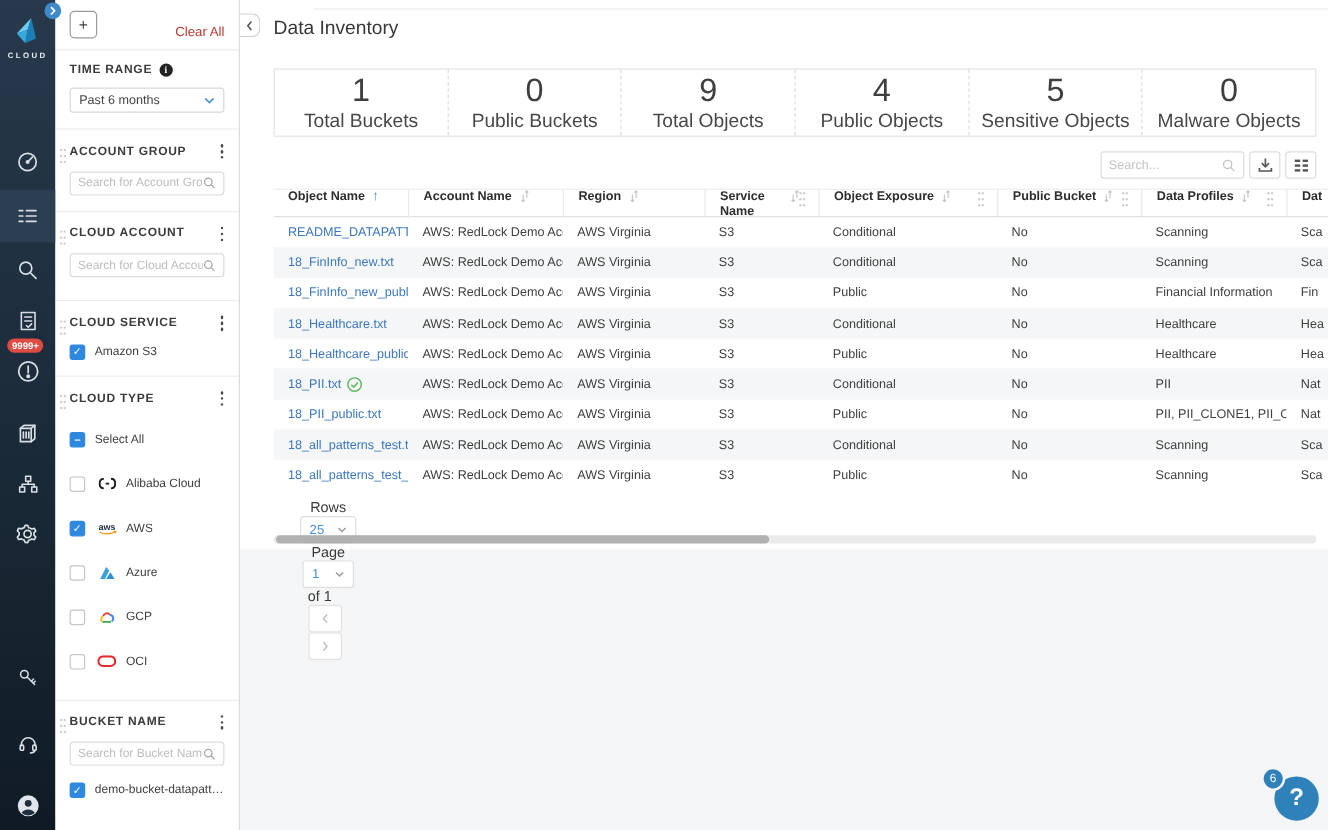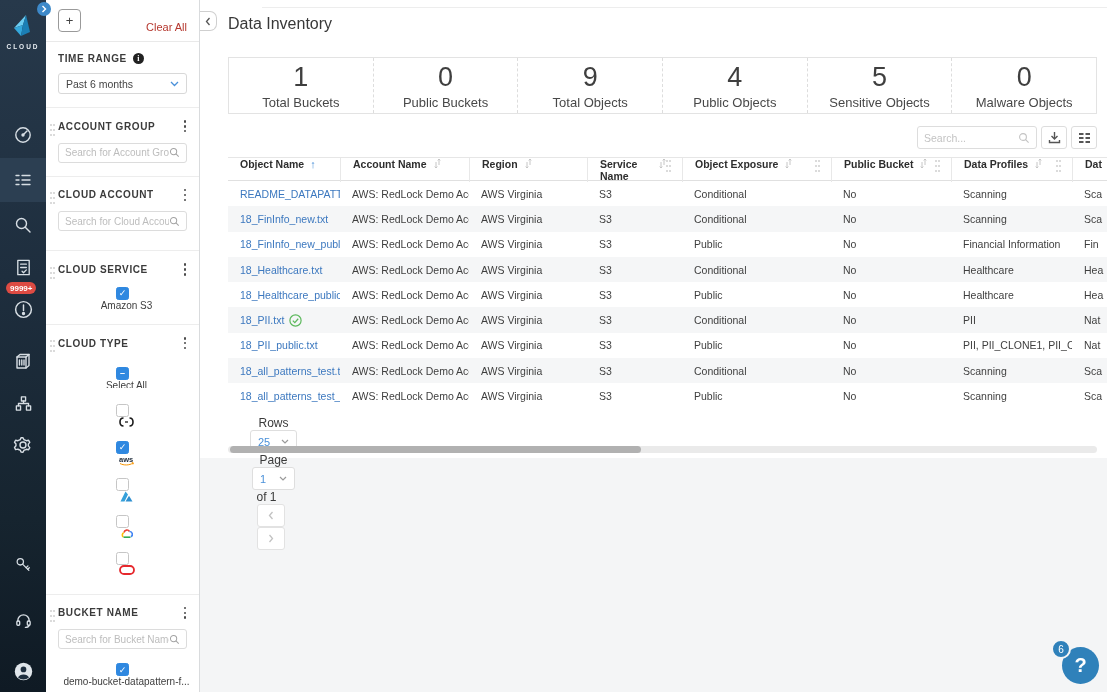--- a/index.html
+++ b/index.html
@@ -81,7 +81,7 @@
     border-right:1px dashed #ddd; padding-top:2px; }
   .stat-cell:last-child { border-right:none; }
   .stat-value { font-size:27px; color:#3f3f3f; line-height:1; }
-  .stat-label { font-size:13px; color:#484848; margin-top:4px; }
+  .stat-label { font-size:16px; color:#484848; margin-top:4px; }
 
   #toolbar { position:absolute; right:10px; top:126px; display:flex; gap:4px; }
   .tb-search { width:120px; height:23px; border:1px solid #ddd; border-radius:3px; background:#fff;

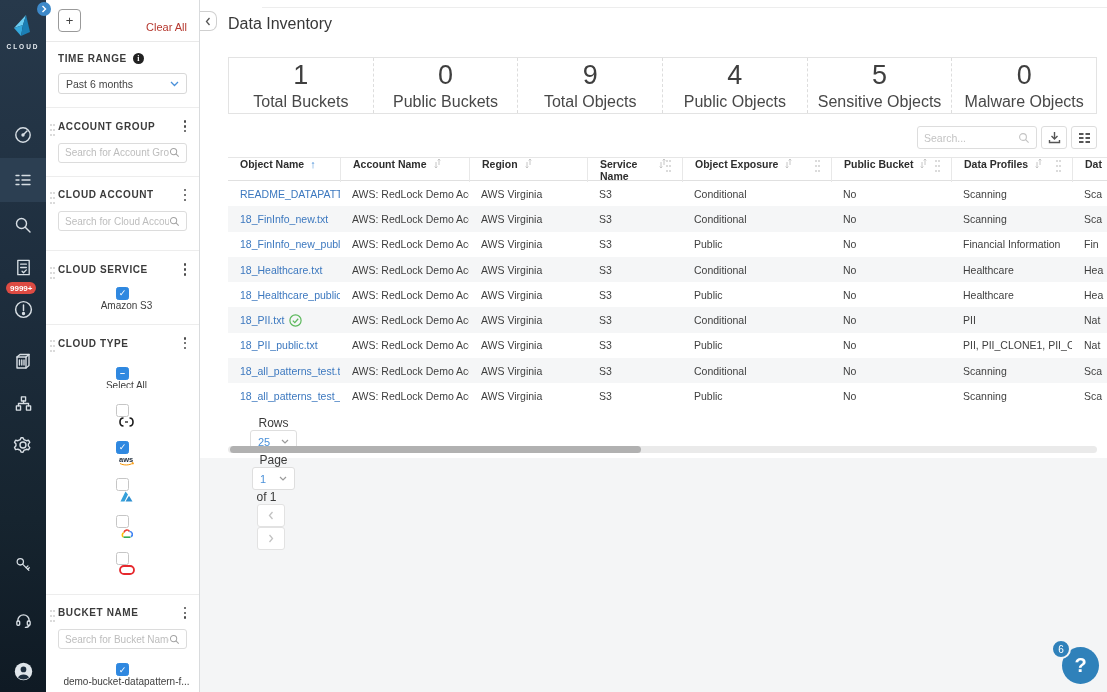--- a/index.html
+++ b/index.html
@@ -51,7 +51,7 @@
   .fp-search input { border:none; outline:none; flex:1; font-size:10px; color:#444; min-width:0;
     font-family:"Liberation Sans",sans-serif; }
   .fp-search input::placeholder { color:#bdbdbd; }
-  .chk-row { margin-top:10px; display:flex; align-items:center;flex-direction:column; }
+  .chk-row { margin-top:10px; display:flex; align-items:center; }
   .chk { width:13px; height:13px; border:1px solid #c6c6c6; border-radius:2.5px; background:#fff;
     flex:none; display:flex; align-items:center; justify-content:center; cursor:pointer;
     font-size:9px; color:#fff; }

